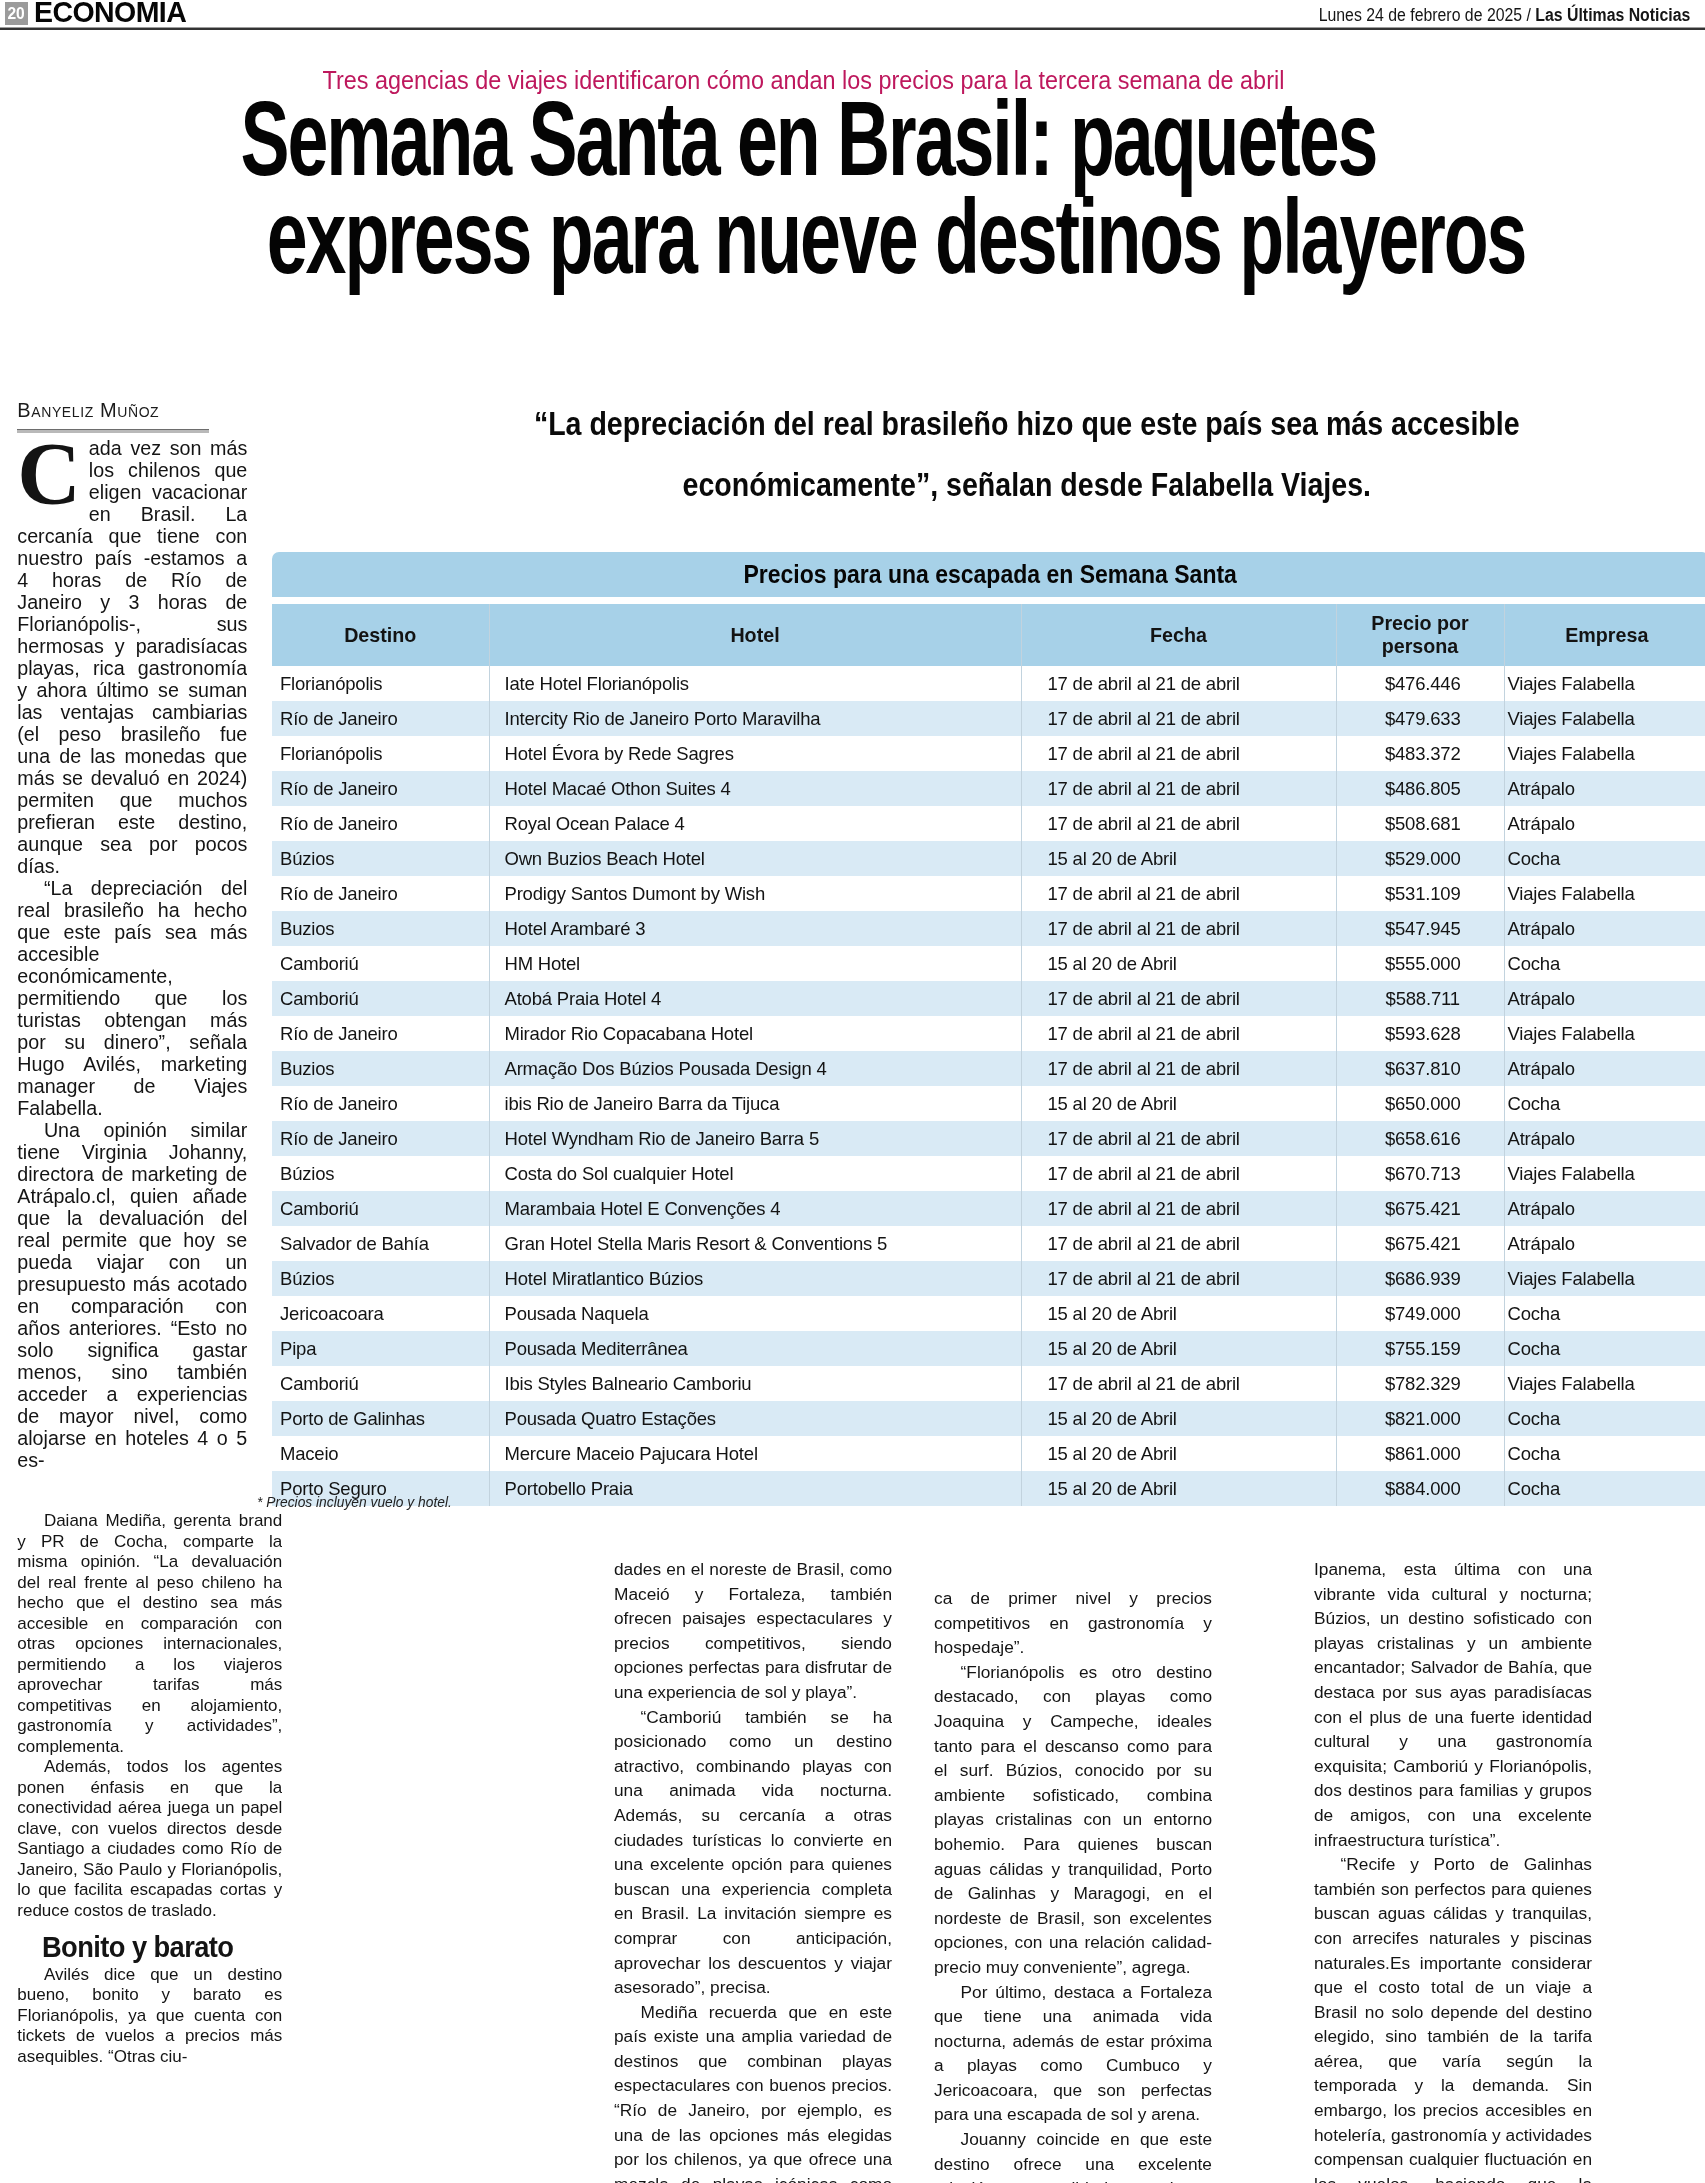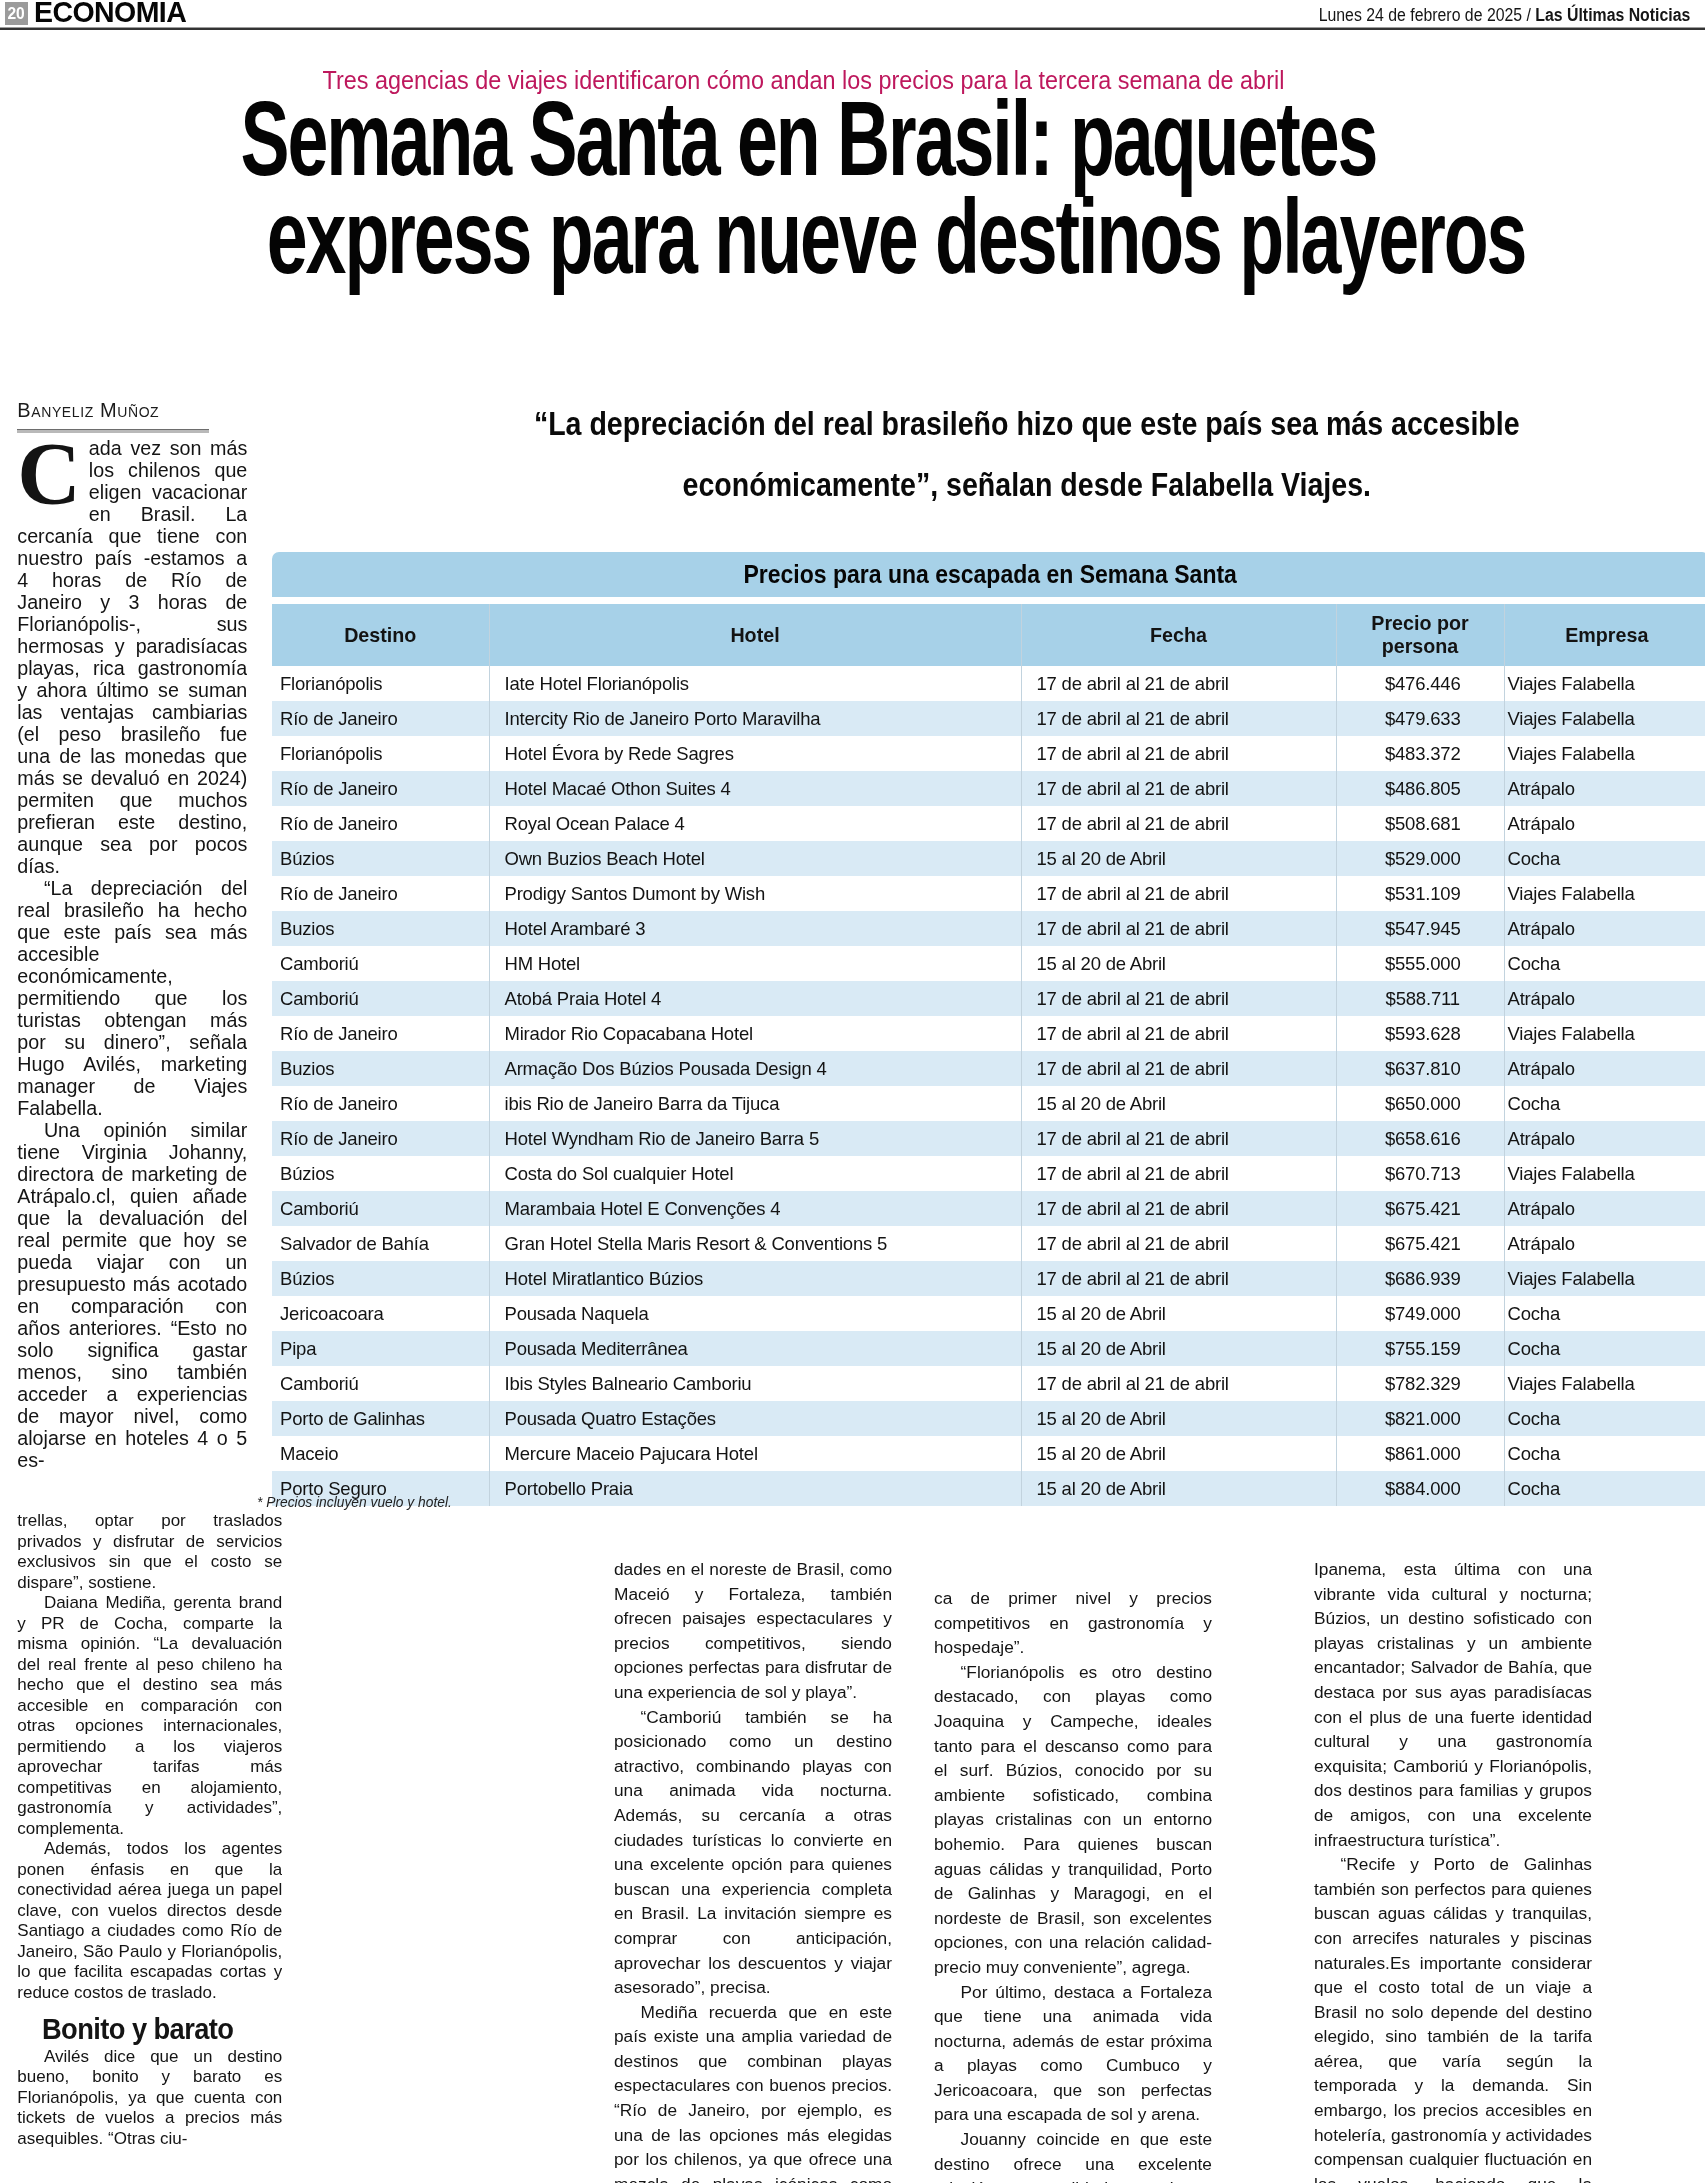--- a/index.html
+++ b/index.html
@@ -64,7 +64,7 @@
                   padding:0 4.6px 0 8px;white-space:nowrap;overflow:hidden;}
   table.prices tbody tr:nth-child(even){background:#d9eaf5;}
   table.prices td:not(:first-child),table.prices th:not(:first-child){border-left:1.2px solid #c2d3de;}
-  table.prices td.c-fecha{padding-left:15px;}
+  table.prices td.c-fecha{padding-left:26px;}
   table.prices td.c-precio{text-align:center;padding-left:10px;}
   table.prices td.c-empresa{padding-left:3px;}
   table.prices td.c-hotel{padding-left:15px;}

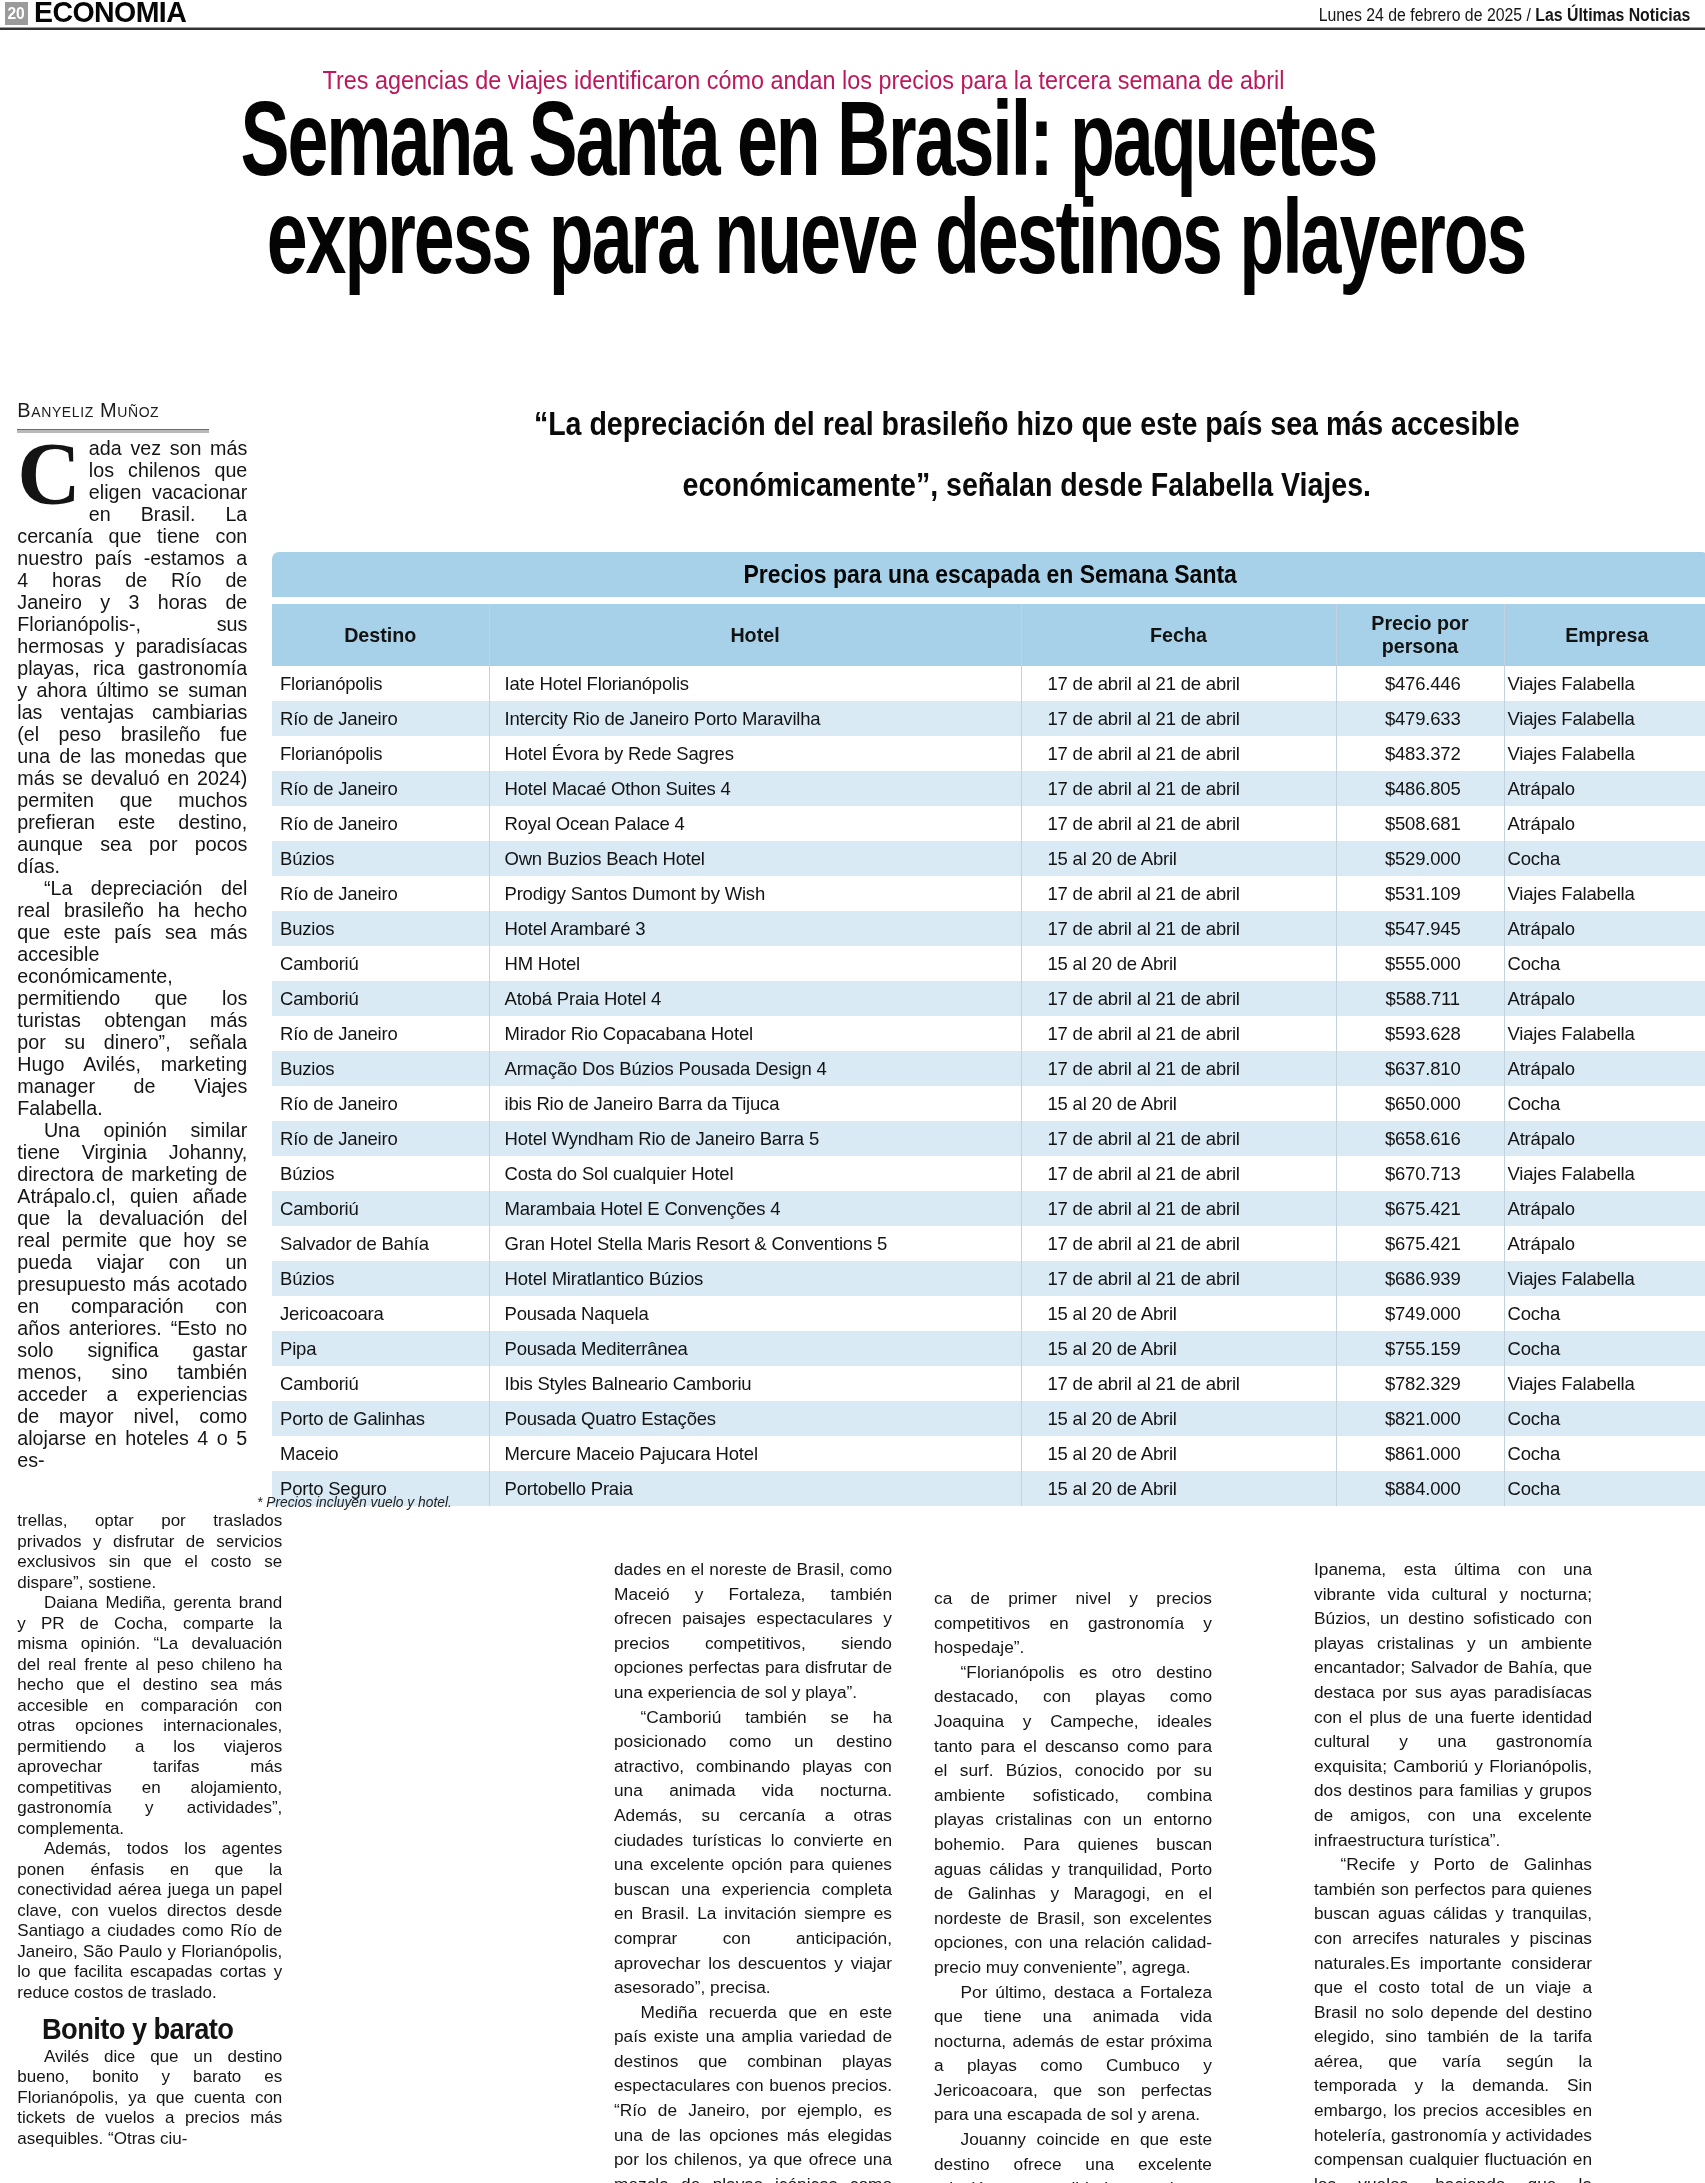--- a/index.html
+++ b/index.html
@@ -301,7 +301,6 @@
 
   <div class="artcol colA2">
     <div>
-        <p class="para noindent">trellas, optar por traslados privados y disfrutar de servicios exclusivos sin que el costo se dispare”, sostiene.</p>
         <p class="para">Daiana Mediña, gerenta brand y PR de Cocha, comparte la misma opinión. “La devaluación del real frente al peso chileno ha hecho que el destino sea más accesible en comparación con otras opciones internacionales, permitiendo a los viajeros aprovechar tarifas más competitivas en alojamiento, gastronomía y actividades”, complementa.</p>
         <p class="para">Además, todos los agentes ponen énfasis en que la conectividad aérea juega un papel clave, con vuelos directos desde Santiago a ciudades como Río de Janeiro, São Paulo y Florianópolis, lo que facilita escapadas cortas y reduce costos de traslado.</p>
       </div>

